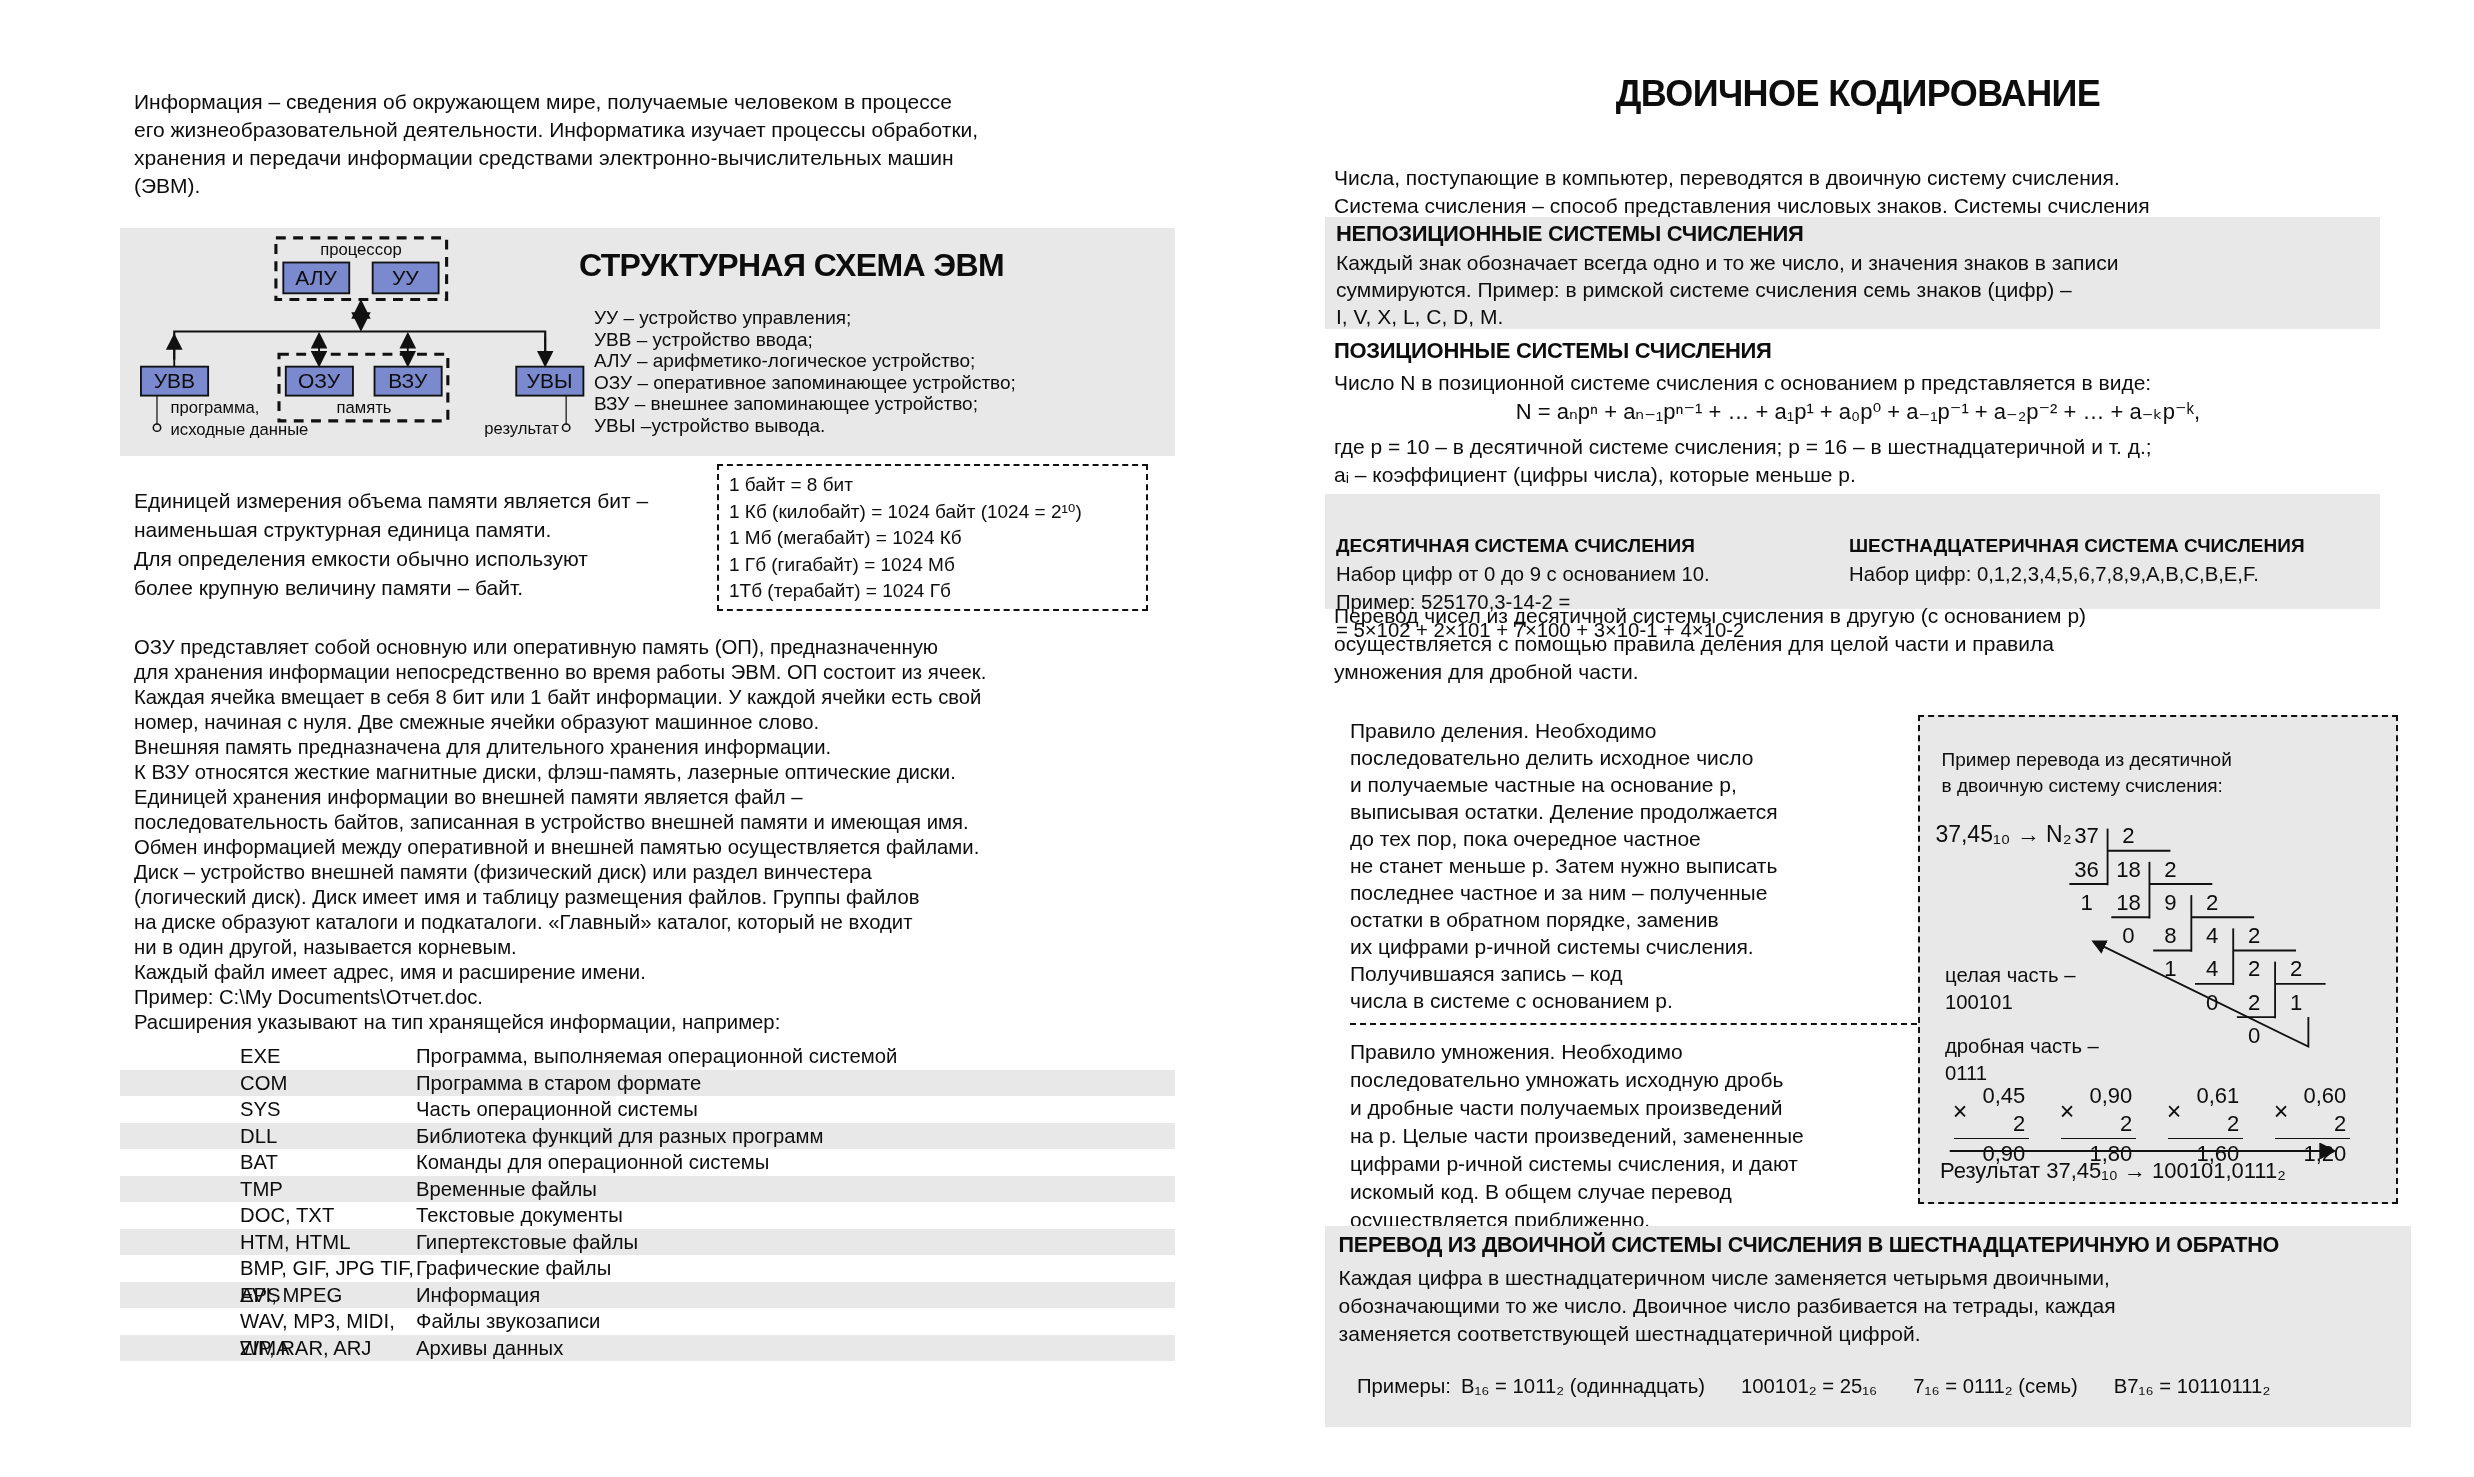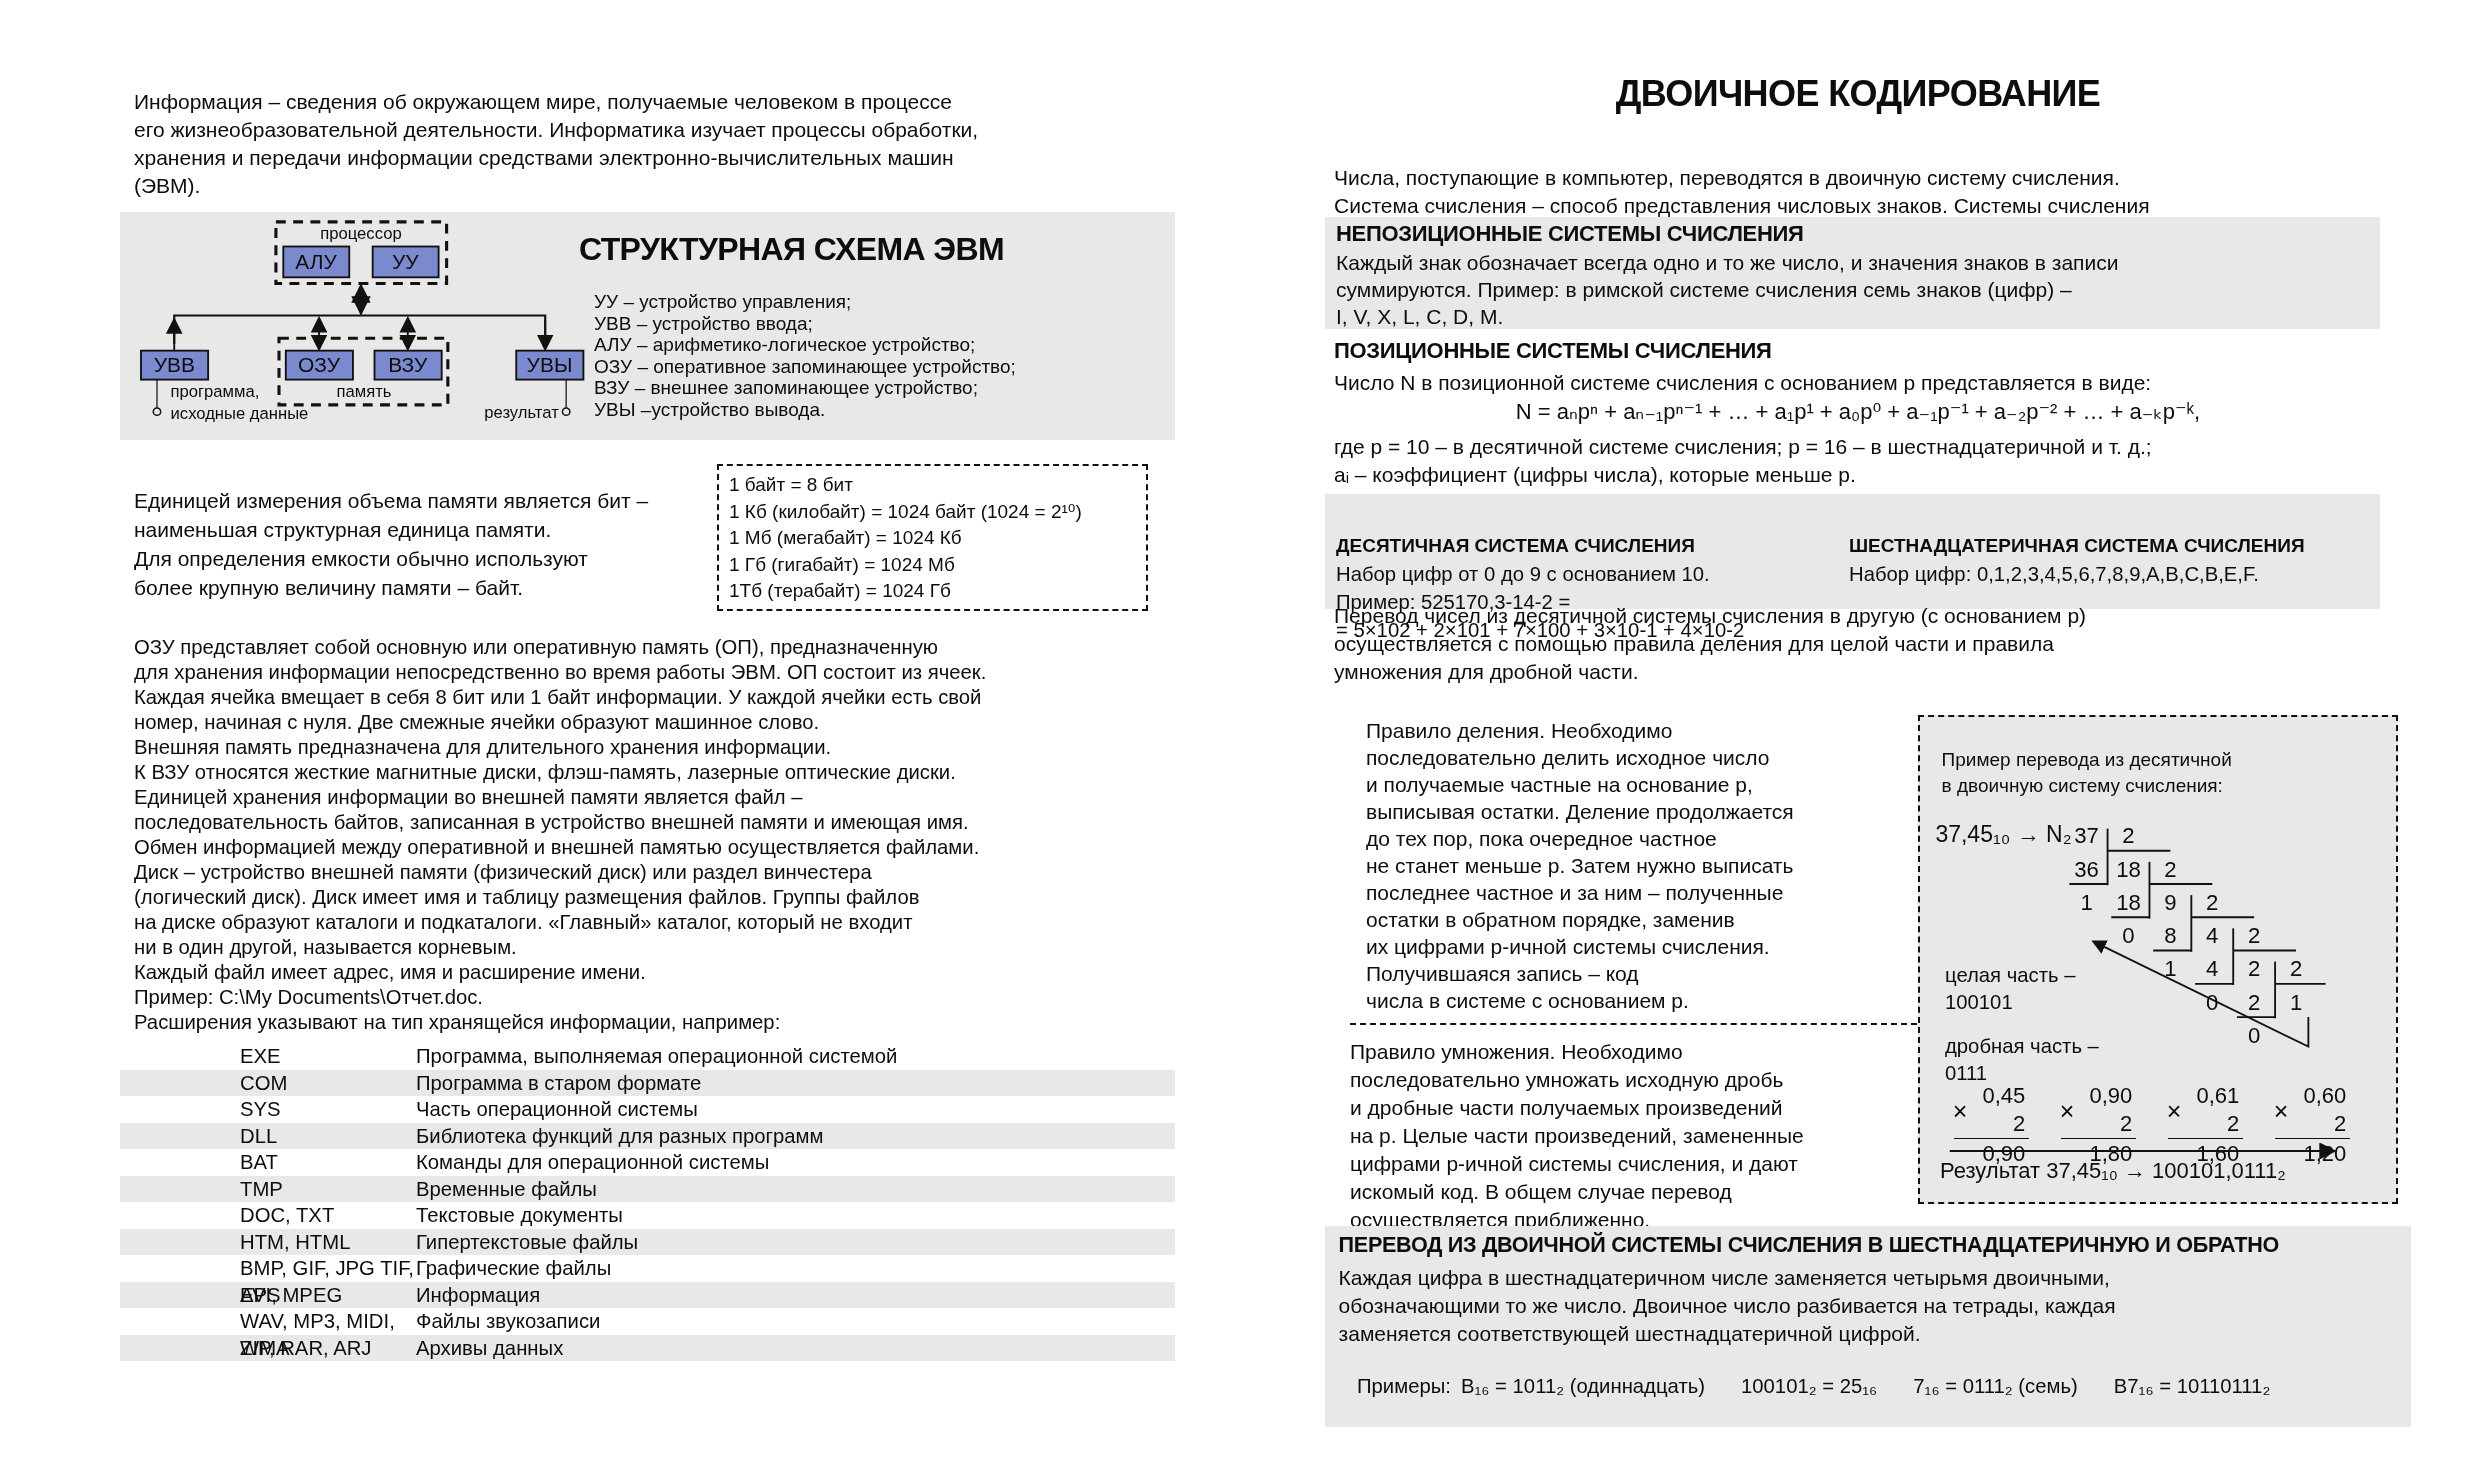--- a/index.html
+++ b/index.html
@@ -50,7 +50,7 @@
 хранения и передачи информации средствами электронно-вычислительных машин
 (ЭВМ).</div>
 
-  <div class="panel" style="left:120px;top:212px;width:1055px;height:228px;">
+  <div class="panel" style="left:120px;top:228px;width:1055px;height:228px;">
     <svg width="1055" height="228" viewBox="0 0 1712 370">
       <defs>
         <marker id="ah" viewBox="0 0 10 10" refX="8" refY="5" markerWidth="9" markerHeight="9" orient="auto-start-reverse">

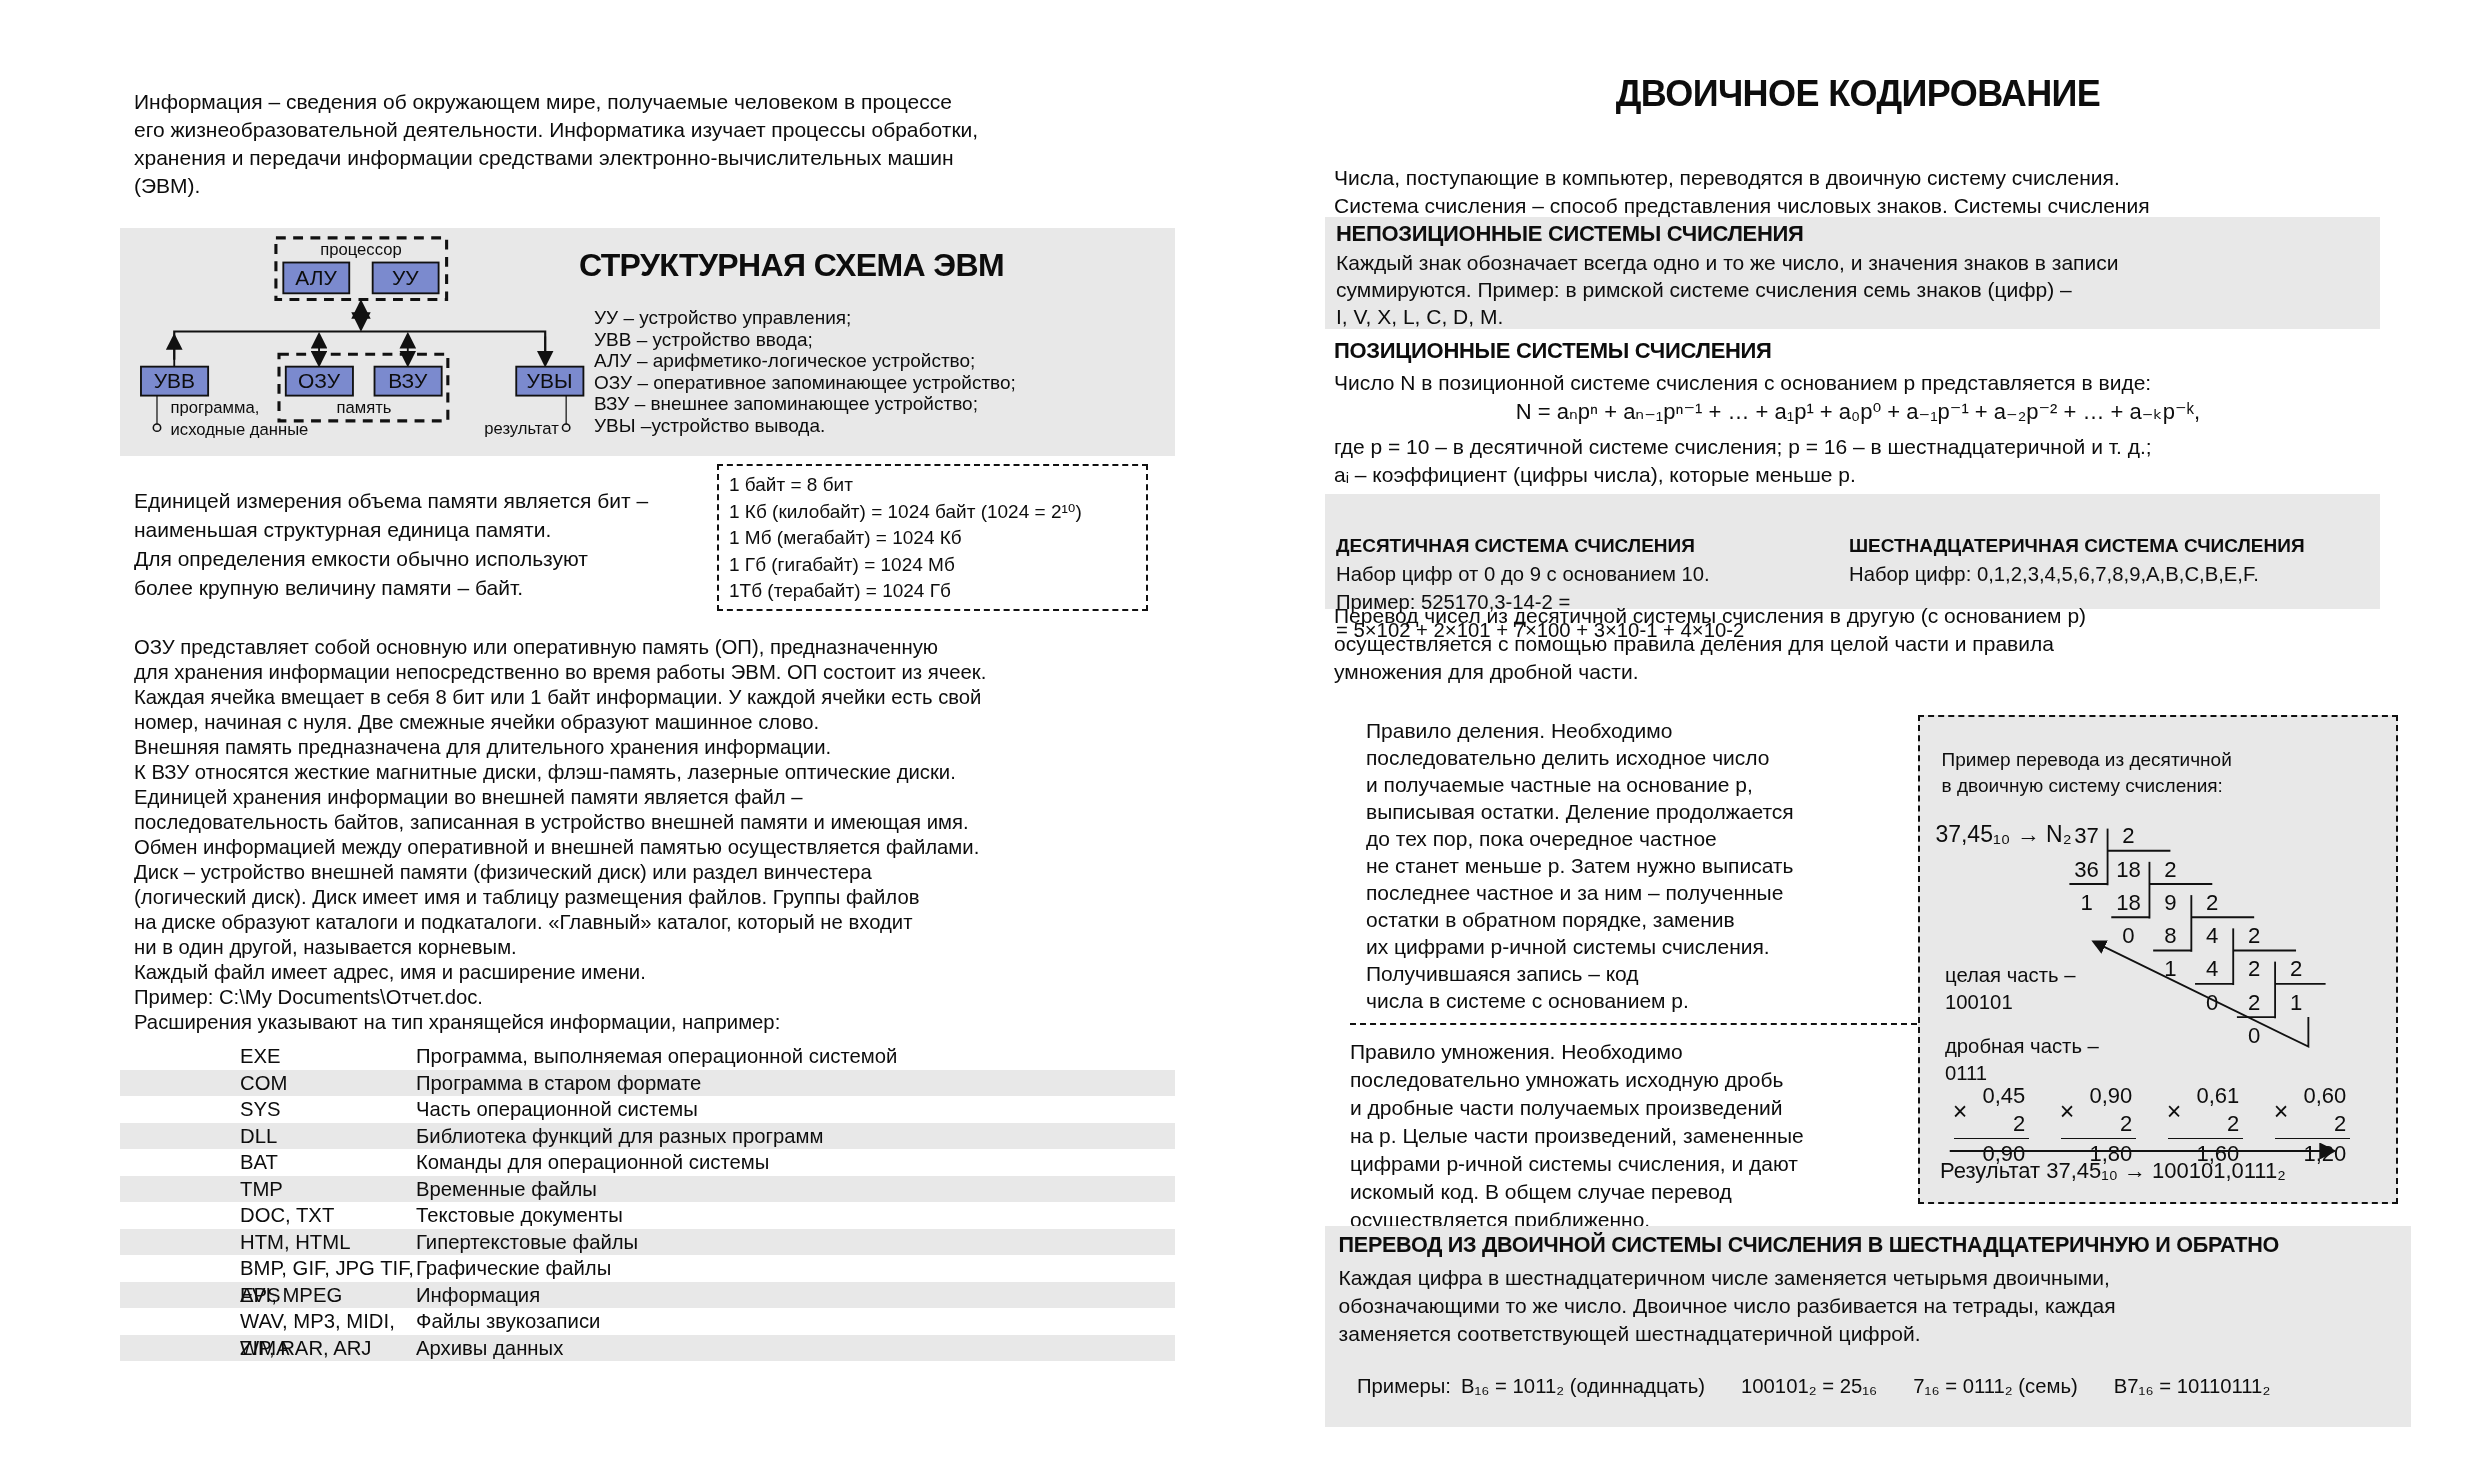--- a/index.html
+++ b/index.html
@@ -219,7 +219,7 @@
 осуществляется с помощью правила деления для целой части и правила
 умножения для дробной части.</div>
 
-  <div class="para" style="left:1350px;top:717px;width:573px;line-height:27px;margin-left:16px;">Правило деления. Необходимо
+  <div class="para" style="left:1350px;top:717px;width:573px;line-height:27px;">Правило деления. Необходимо
 последовательно делить исходное число
 и получаемые частные на основание p,
 выписывая остатки. Деление продолжается

